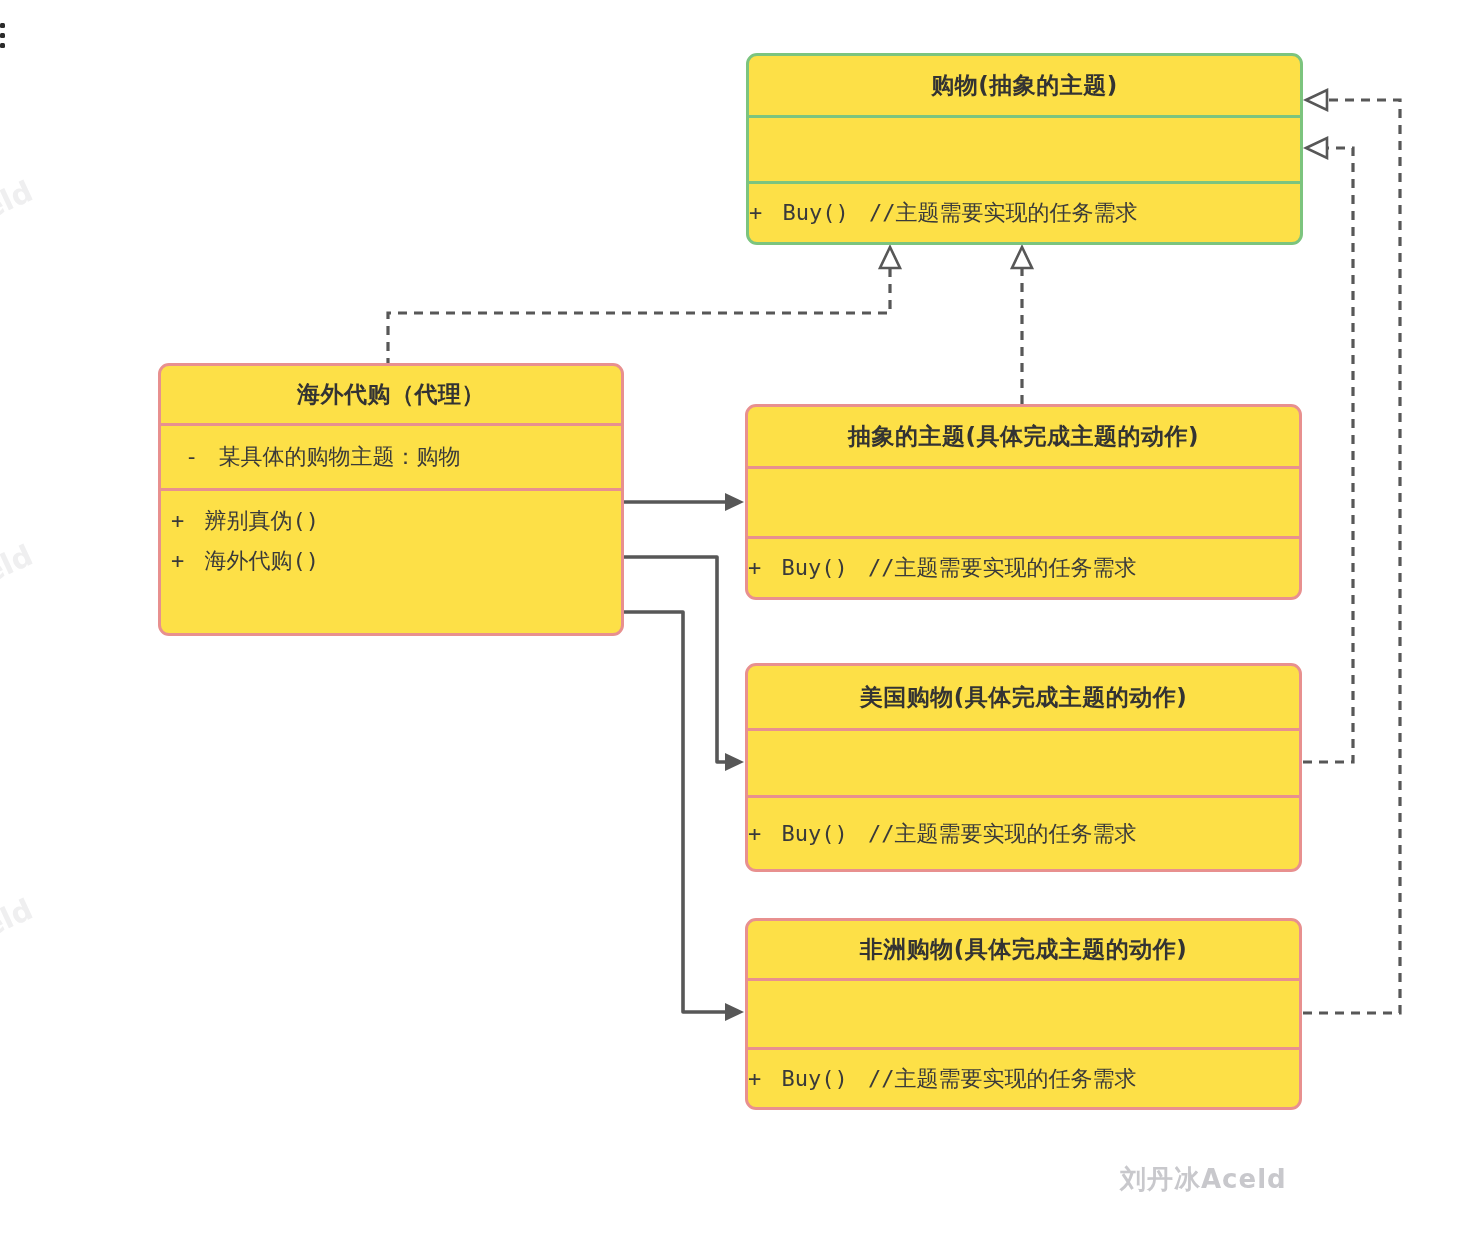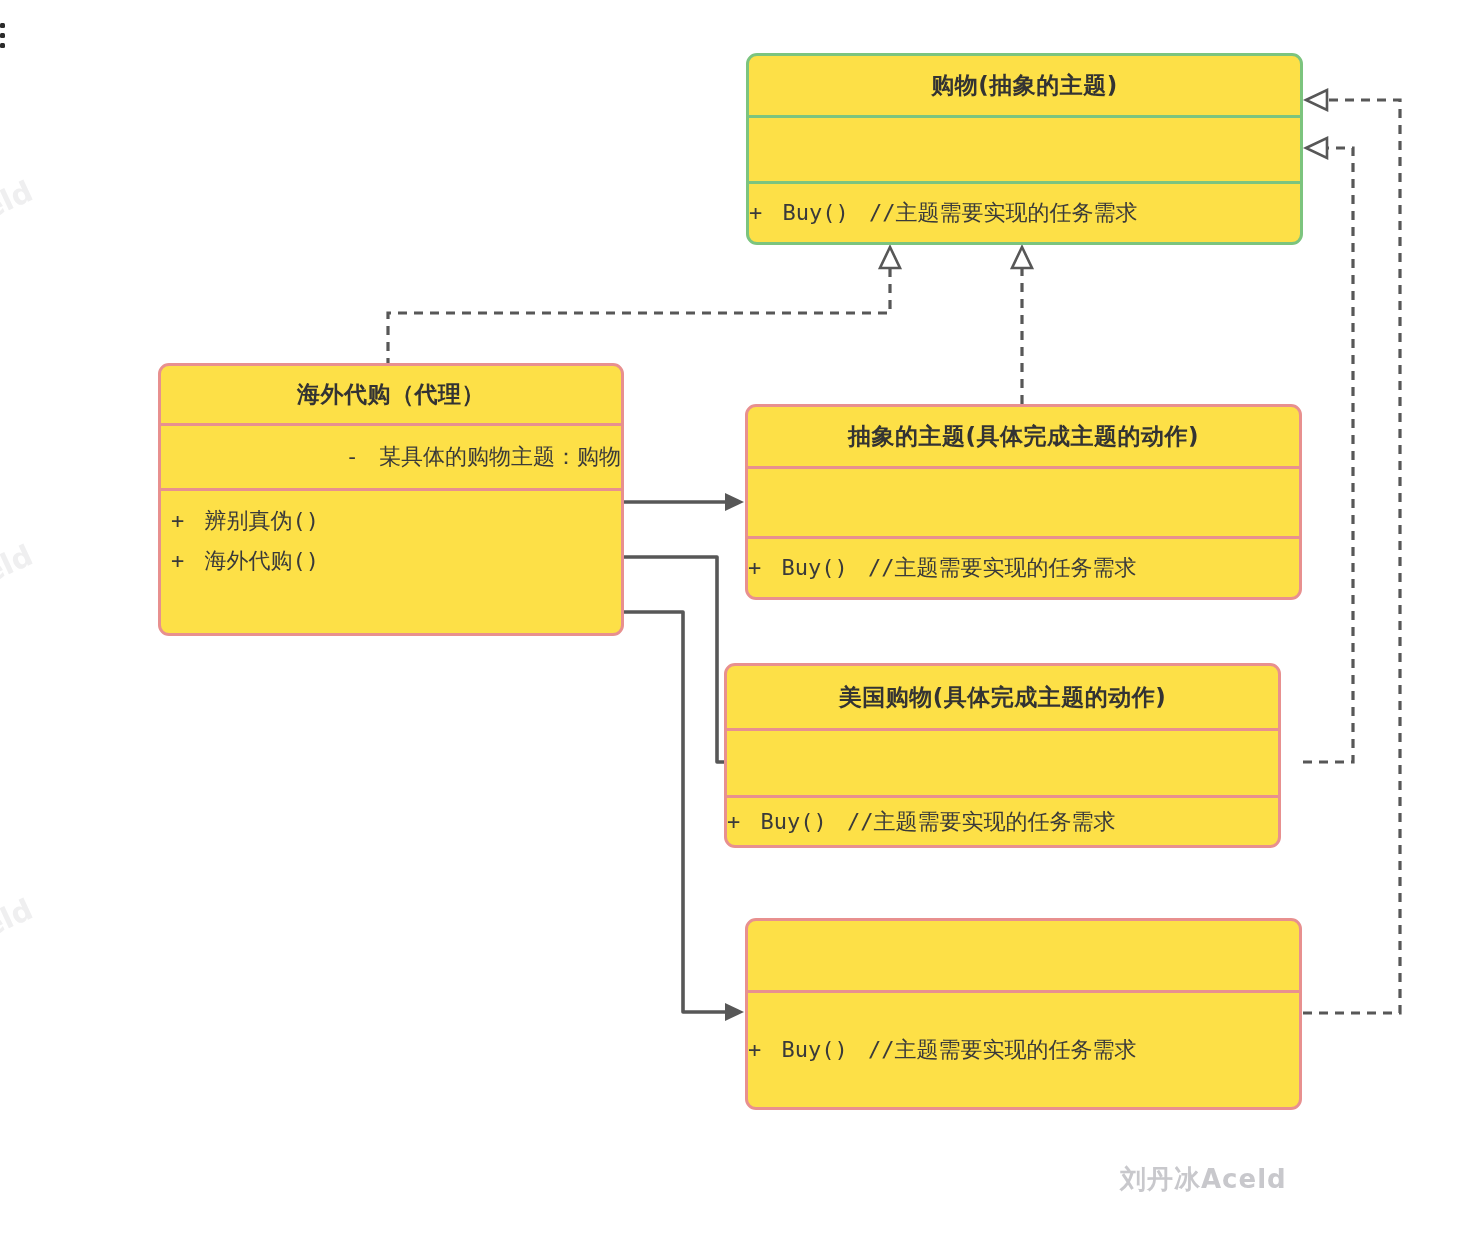--- a/index.html
+++ b/index.html
@@ -30,7 +30,7 @@
     font-size:22px;color:#3a3a3a;white-space:pre;word-spacing:7px;
   }
   .sec.methods.single{display:flex;align-items:center;}
-  .sec.attrs.single{display:flex;align-items:center;padding-left:24px;justify-content:flex-end;}
+  .sec.attrs.single{display:flex;align-items:center;padding-left:24px;}
   .sec.methods.multi{padding:10px 0 16px 10px;}
   .sec.methods.multi .codeline{line-height:40px;}
   

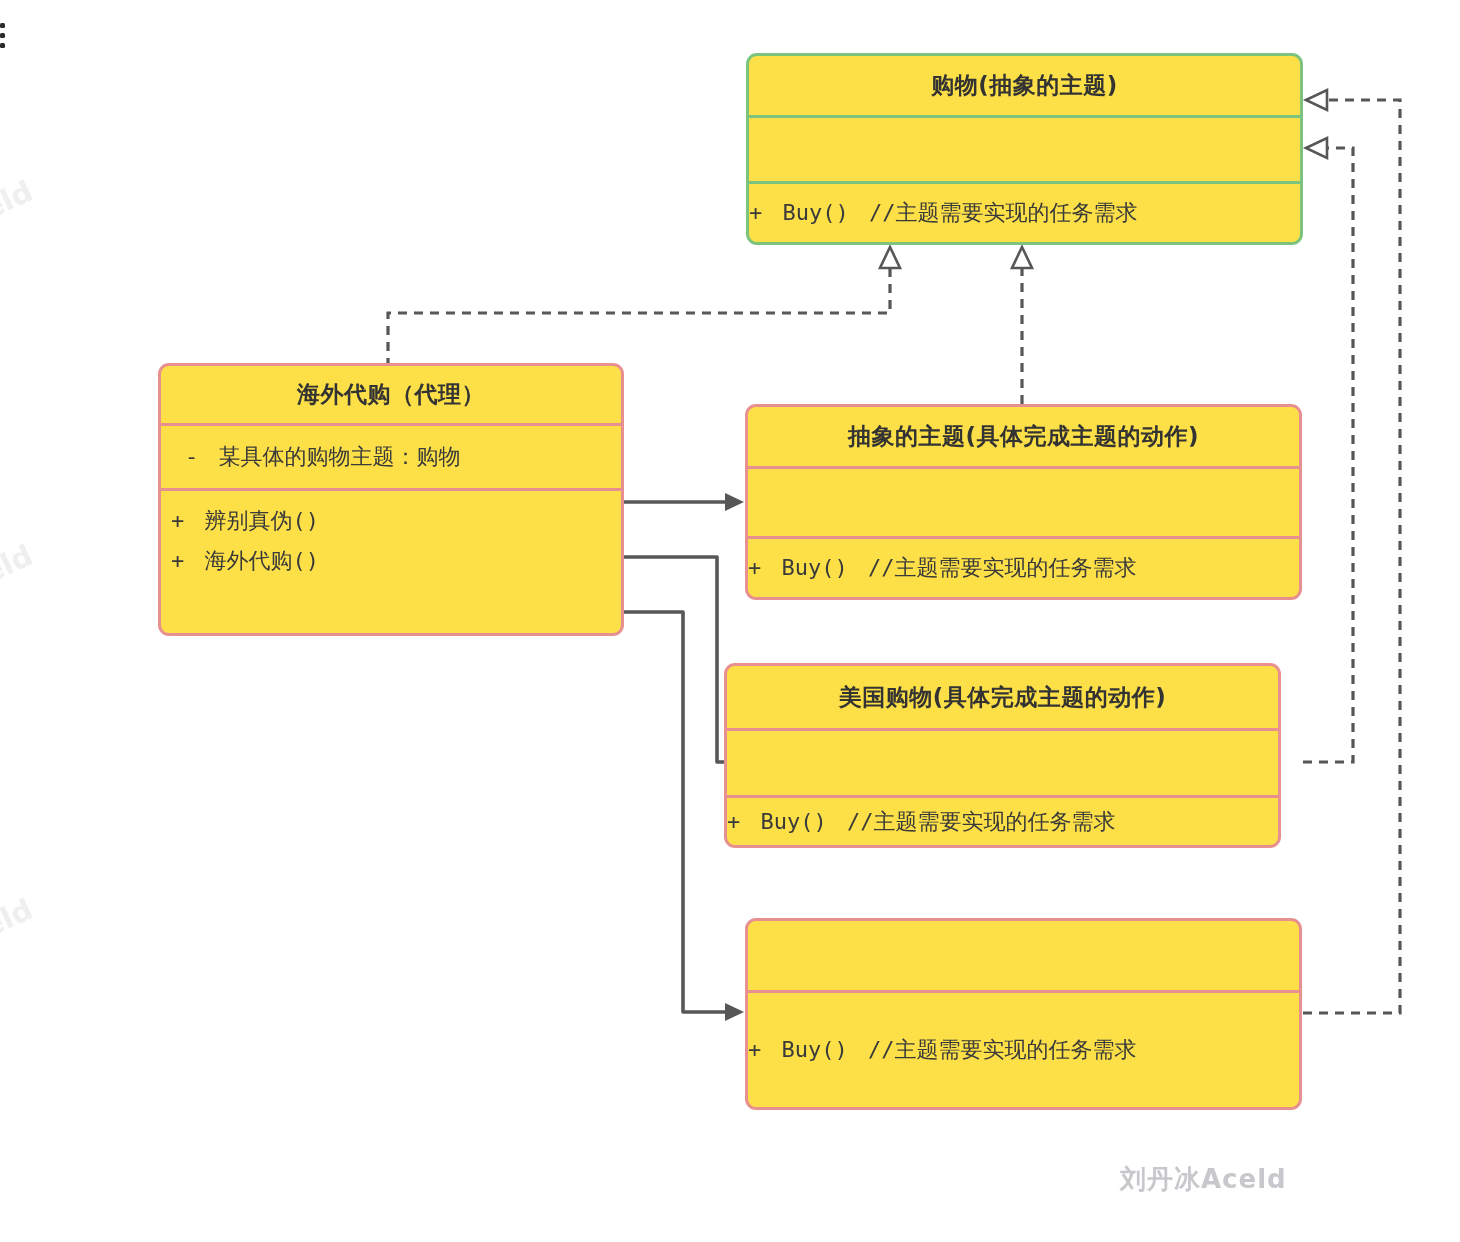--- a/index.html
+++ b/index.html
@@ -120,7 +120,7 @@
   </div>
 </div>
 
-<div class="uml-box pink" style="left:724px;top:663px;width:557px;height:185px">
+<div class="uml-box pink" style="left:745px;top:663px;width:557px;height:209px">
   <div class="sec title" style="height:62px">美国购物(具体完成主题的动作)</div>
   <div class="sec attrs single" style="height:67px"></div>
   <div class="sec methods single grow">

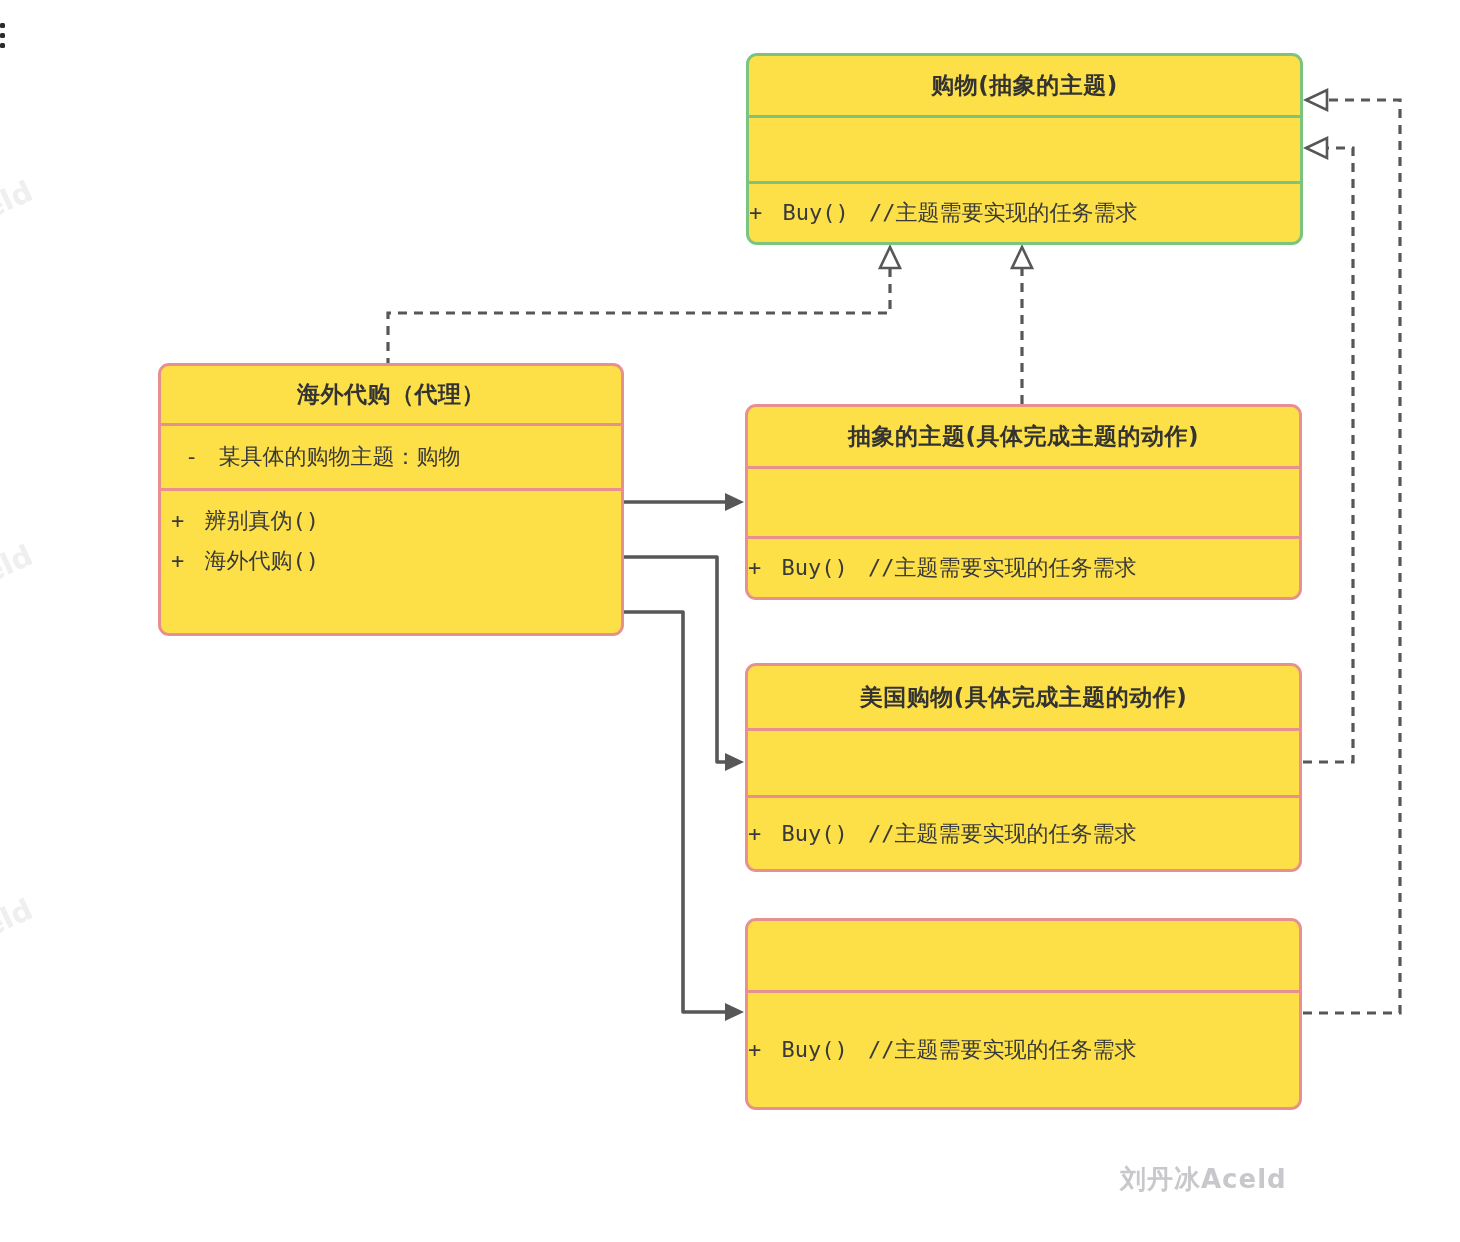--- a/index.html
+++ b/index.html
@@ -129,6 +129,7 @@
 </div>
 
 <div class="uml-box pink" style="left:745px;top:918px;width:557px;height:192px">
+  <div class="sec title" style="height:57px">非洲购物(具体完成主题的动作)</div>
   <div class="sec attrs single" style="height:69px"></div>
   <div class="sec methods single grow">
     <span class="codeline">+ Buy() //主题需要实现的任务需求</span>

